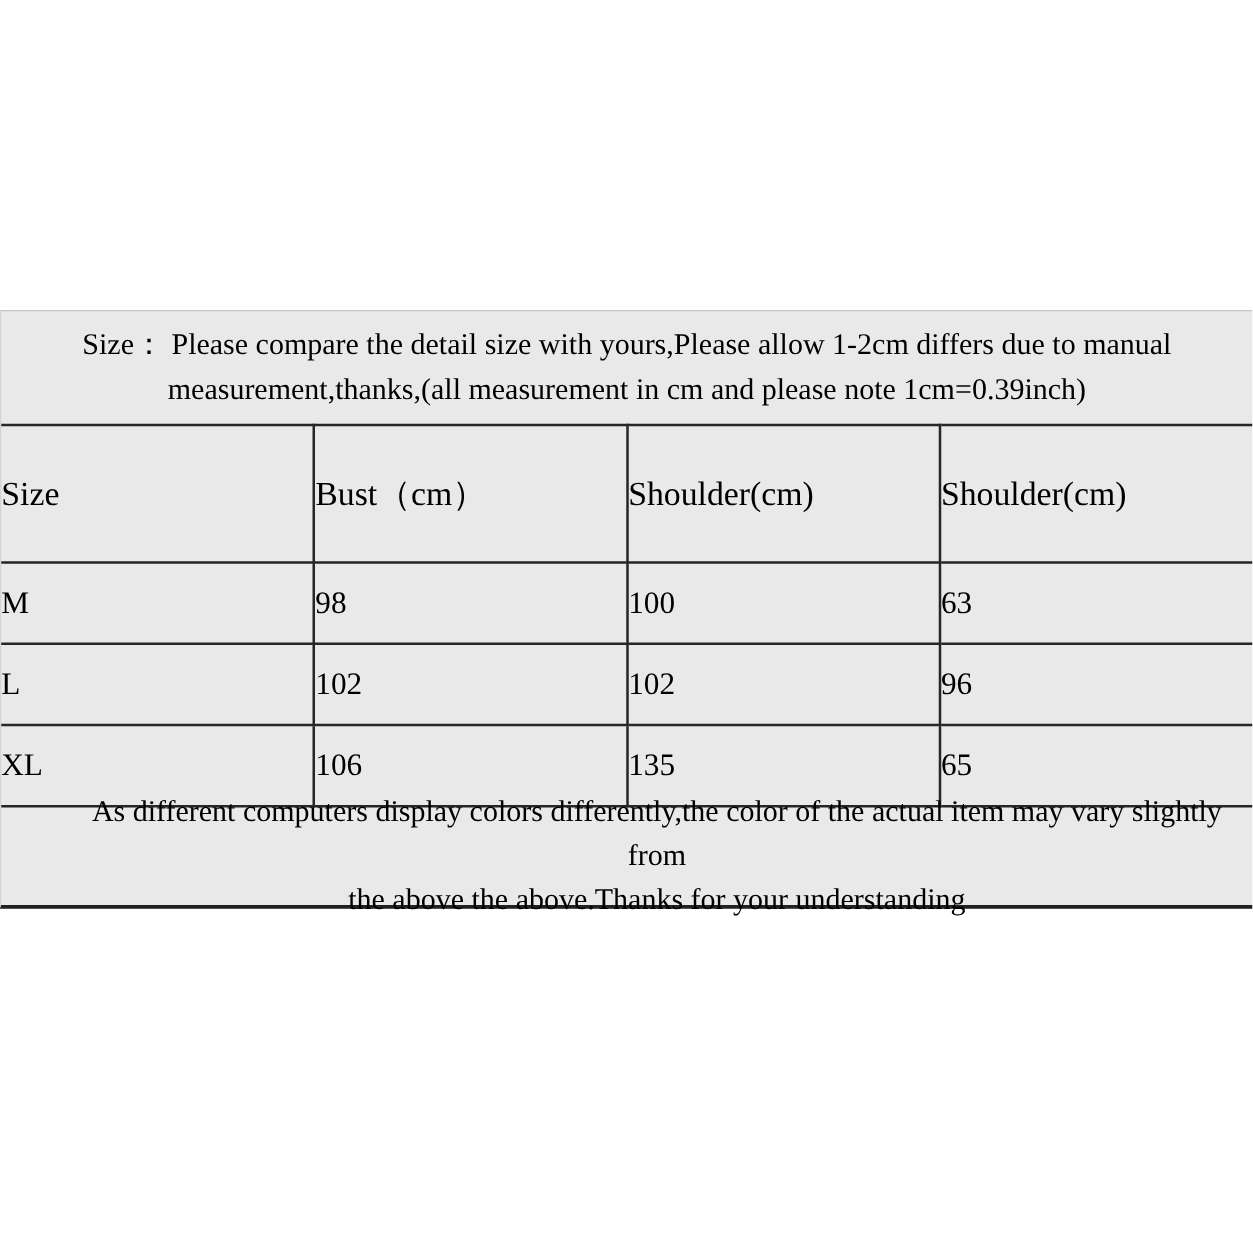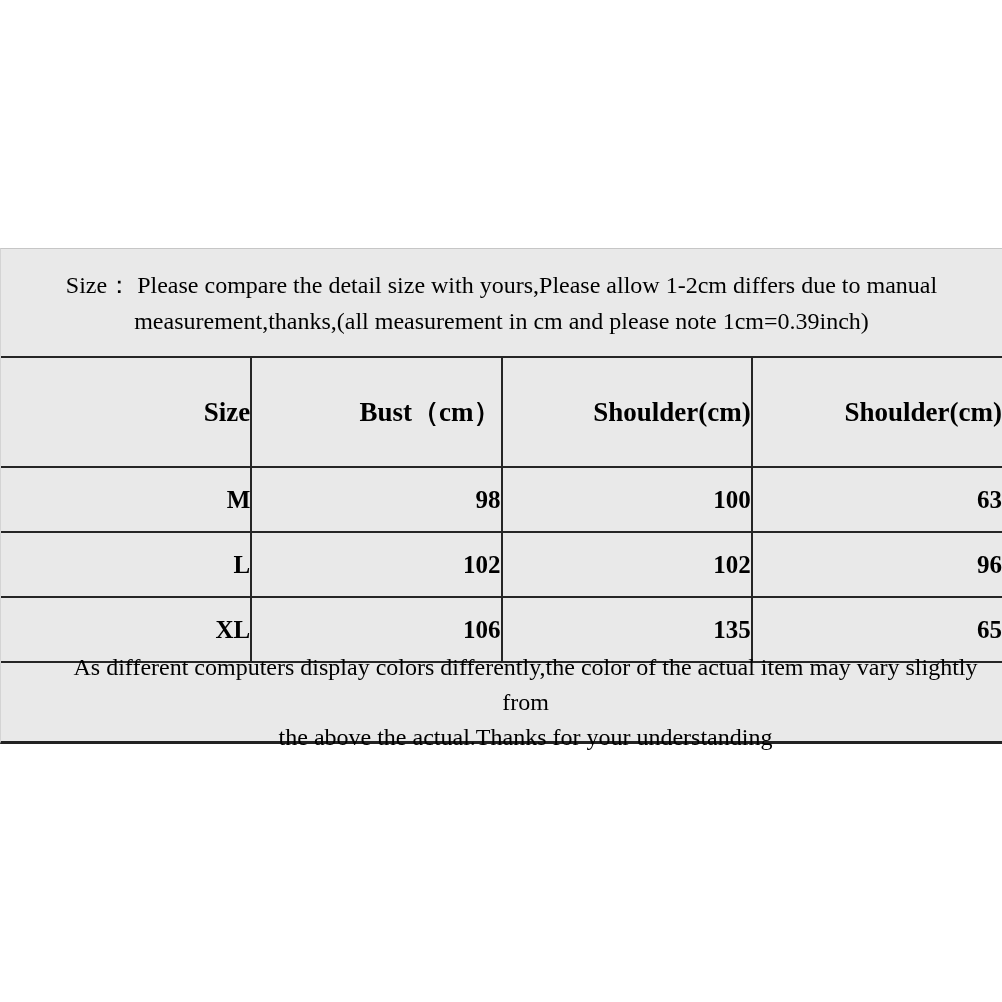--- a/index.html
+++ b/index.html
@@ -37,7 +37,7 @@
     justify-content: center;
   }
   .note-top {
-    height: 107px;
+    height: 90px;
     line-height: 36px;
     border-radius: 26px;
   }

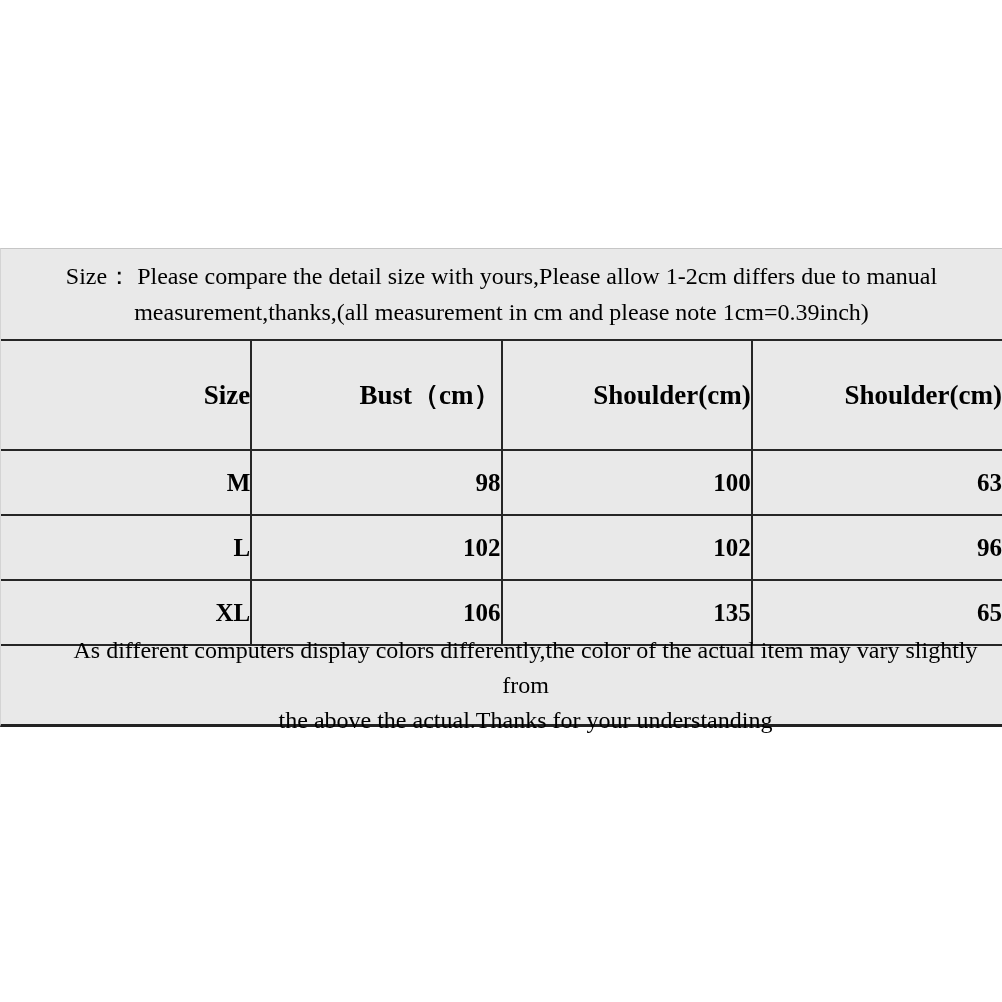--- a/index.html
+++ b/index.html
@@ -54,10 +54,10 @@
   .size-table th,
   .size-table td {
     border: 2px solid #262626;
-    text-align: right;
+    text-align: left;
     vertical-align: middle;
     font-family: "Liberation Serif", serif;
-    font-weight: bold;
+    font-weight: normal;
     color: #000000;
     padding: 0;
   }

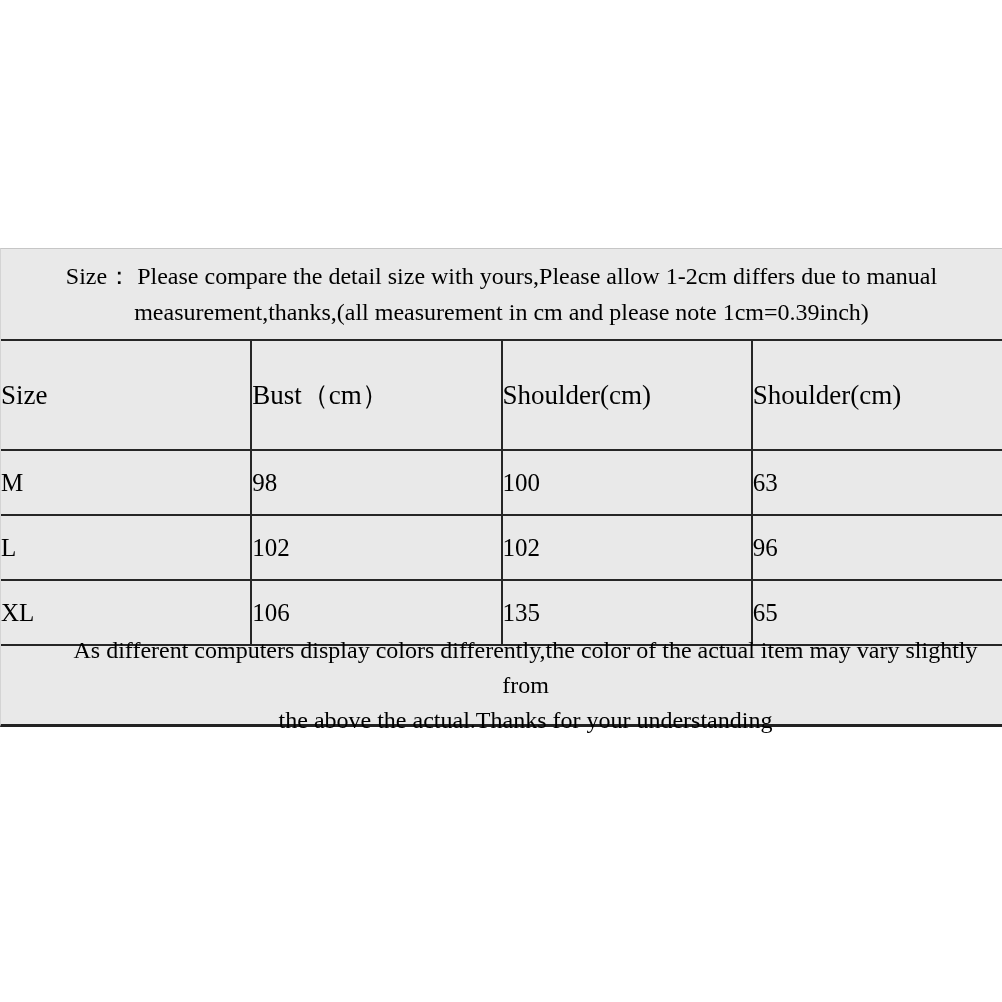--- a/index.html
+++ b/index.html
@@ -122,7 +122,7 @@
 
     <div class="note note-bottom">
       <div>As different computers display colors differently,the color of the actual item may vary slightly from</div>
-      <div>the above the actual.Thanks for your understanding</div>
+      <div>the above the above.Thanks for your understanding</div>
     </div>
 
   </div>

